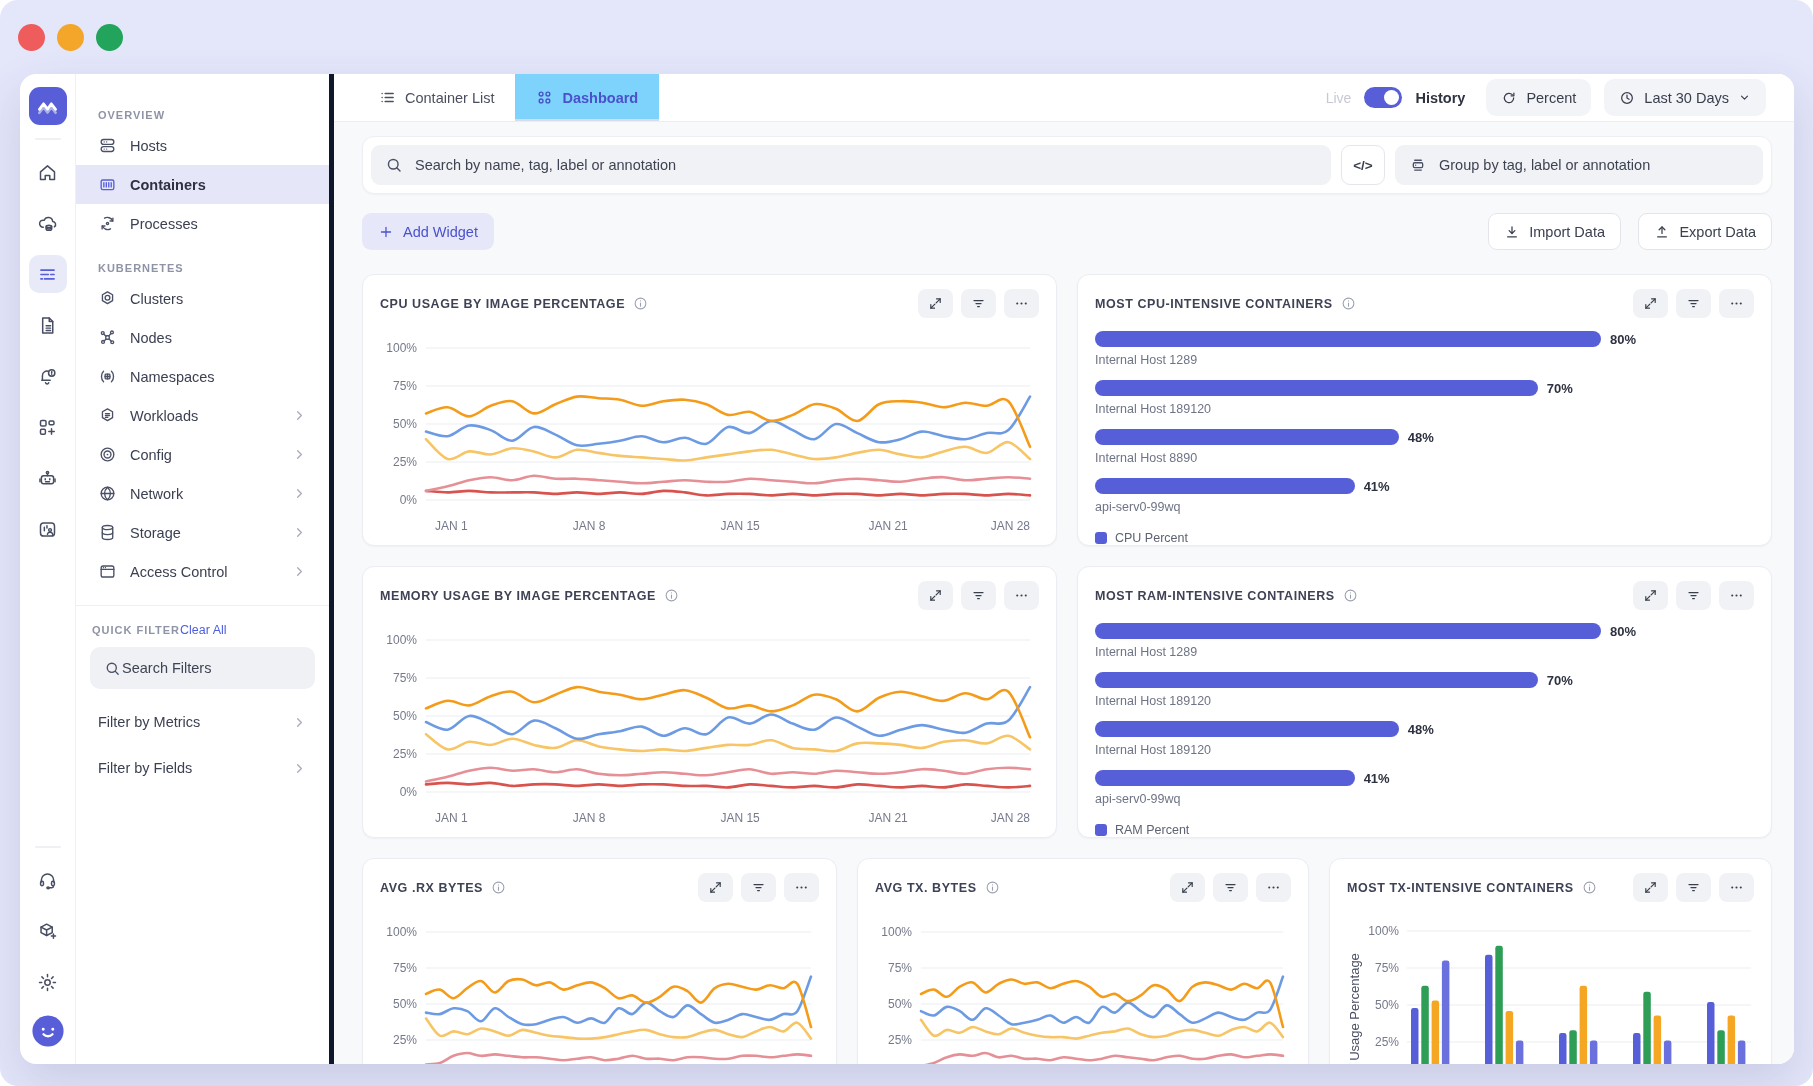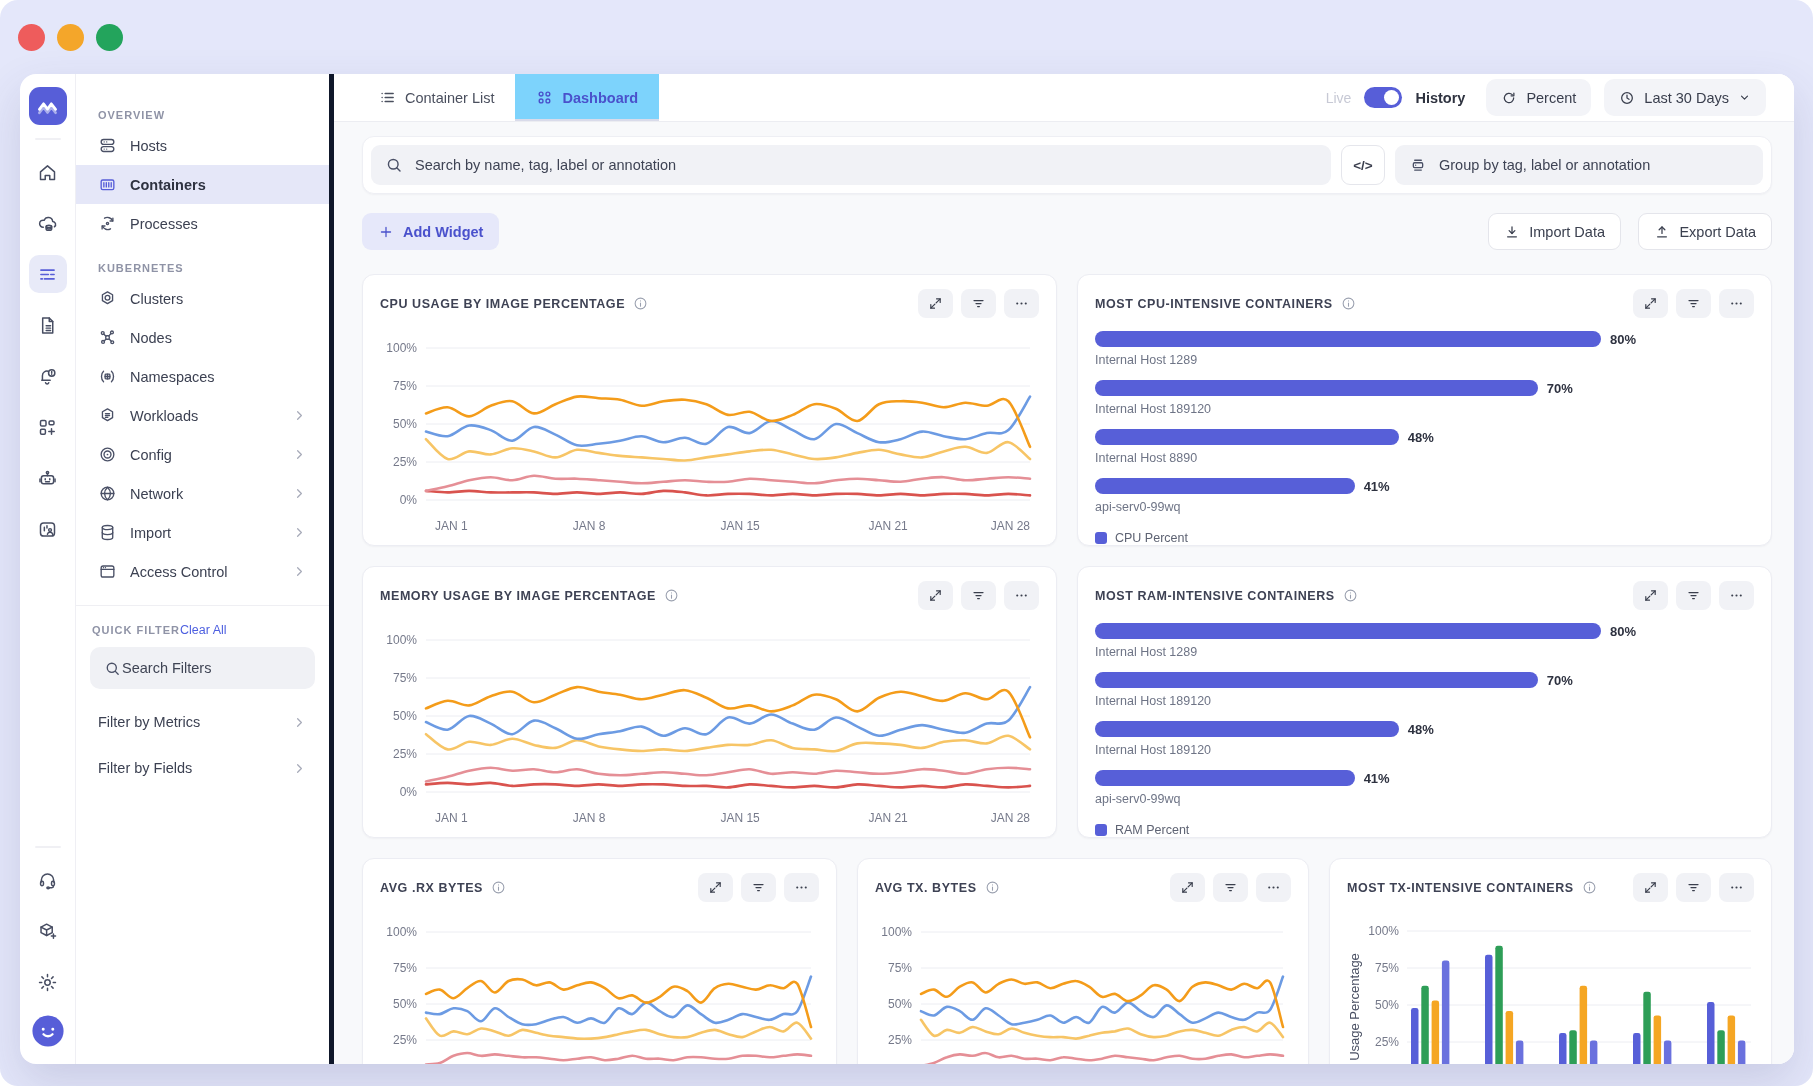--- a/index.html
+++ b/index.html
@@ -64,7 +64,7 @@
 .code-btn{width:44px;height:40px;background:#fff;border:1px solid #E5E6EC;border-radius:9px;font-weight:700;color:#3B3F4E;
   font-size:13.5px;cursor:pointer;flex:none;font-family:"Liberation Sans",sans-serif}
 .actions-row{display:flex;justify-content:space-between;align-items:center;margin-top:19px}
-.add-widget{height:37px;padding:0 16px;border-radius:9px;background:#E6E8FA;color:#4A51CC;font-size:14.5px;font-weight:700;
+.add-widget{height:37px;padding:0 16px;border-radius:9px;background:#E6E8FA;color:#4A51CC;font-size:14.5px;font-weight:400;
   display:inline-flex;gap:9px;align-items:center;border:none;cursor:pointer}
 .add-widget .i{width:16px;height:16px}
 .io-btn{height:37px;padding:0 15px;background:#fff;border:1px solid #E4E5EB;border-radius:9px;font-size:14.5px;color:#3B404F;

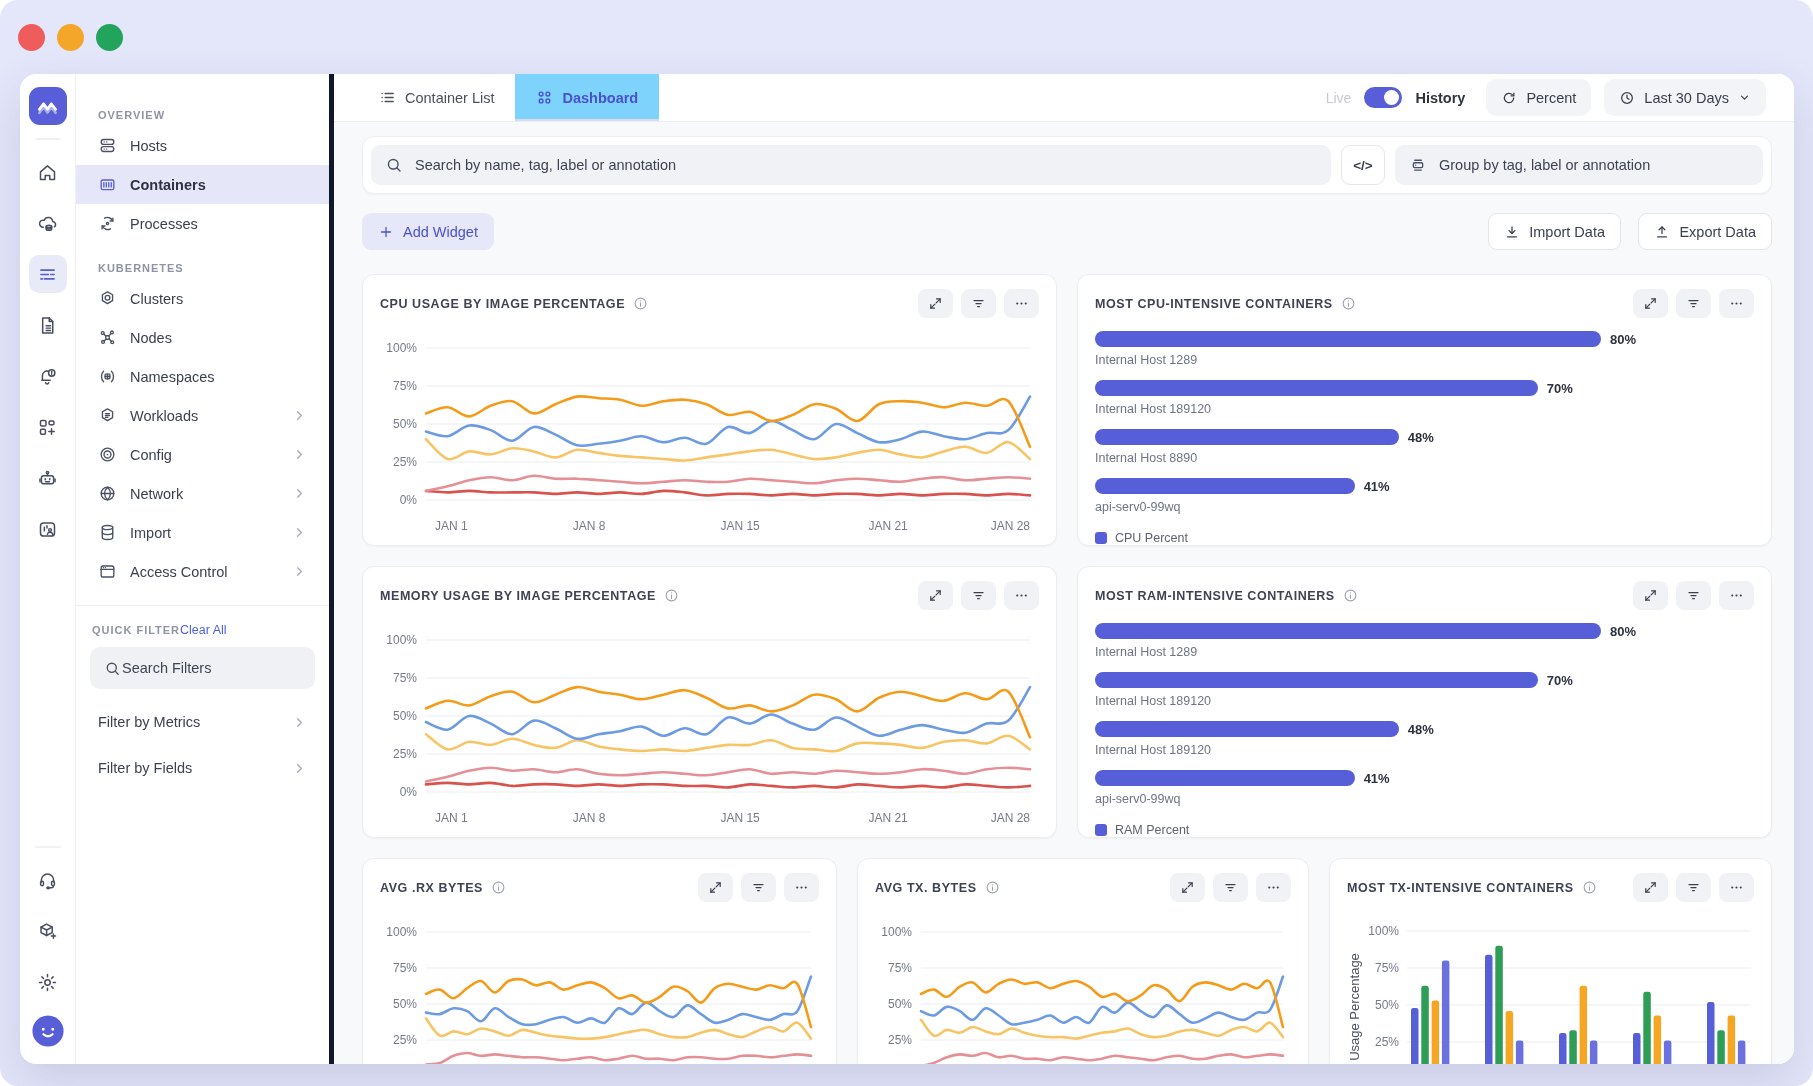--- a/index.html
+++ b/index.html
@@ -356,7 +356,7 @@
                 <path d="M5.4 12c0 1.4 3 2.6 6.6 2.6s6.6-1.2 6.6-2.6"></path>
               </svg>
             </span>
-            <span>Import</span>
+            <span>Storage</span>
             <span class="chev i">
               <svg viewBox="0 0 24 24" fill="none" stroke="currentColor" stroke-width="2" stroke-linecap="round" stroke-linejoin="round">
                 <path d="m9 6 6 6-6 6"></path>

